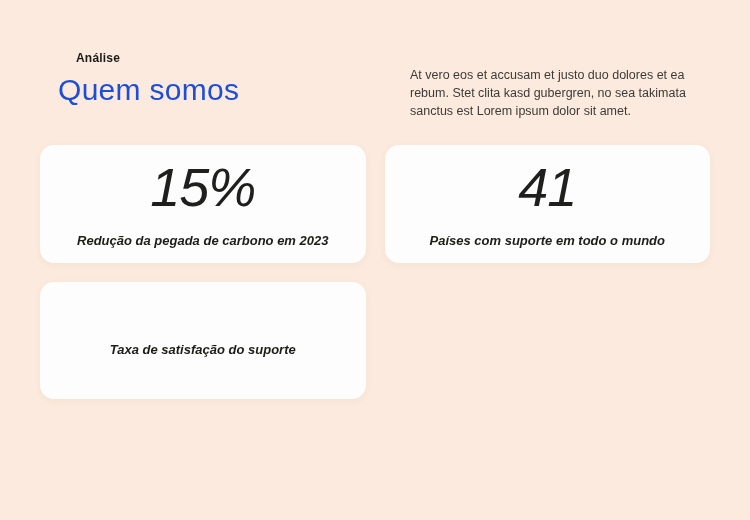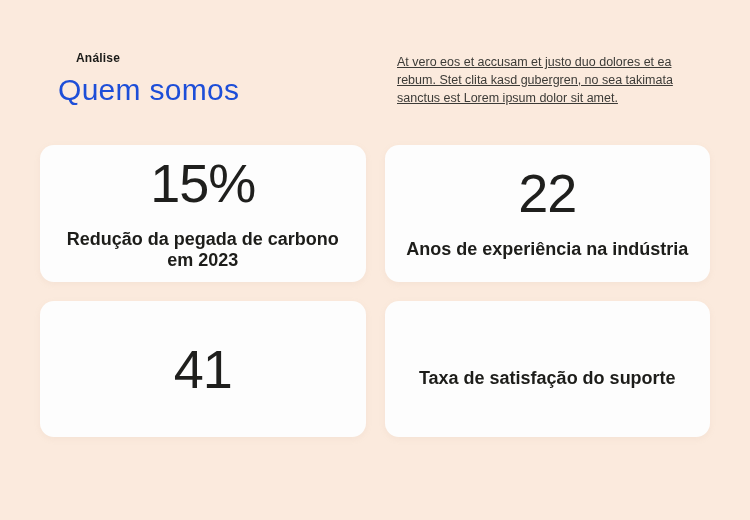--- a/index.html
+++ b/index.html
@@ -87,7 +87,7 @@
 
 <h1 class="page-title" style="margin:0;">Quem somos</h1>
 
-<p class="intro" style="margin:4px;text-decoration:underline;">At vero eos et accusam et justo duo dolores et ea rebum. Stet clita kasd gubergren, no sea takimata sanctus est Lorem ipsum dolor sit amet.</p>
+<p class="intro" style="margin:17px;">At vero eos et accusam et justo duo dolores et ea rebum. Stet clita kasd gubergren, no sea takimata sanctus est Lorem ipsum dolor sit amet.</p>
 
 <div class="stats-grid">
 

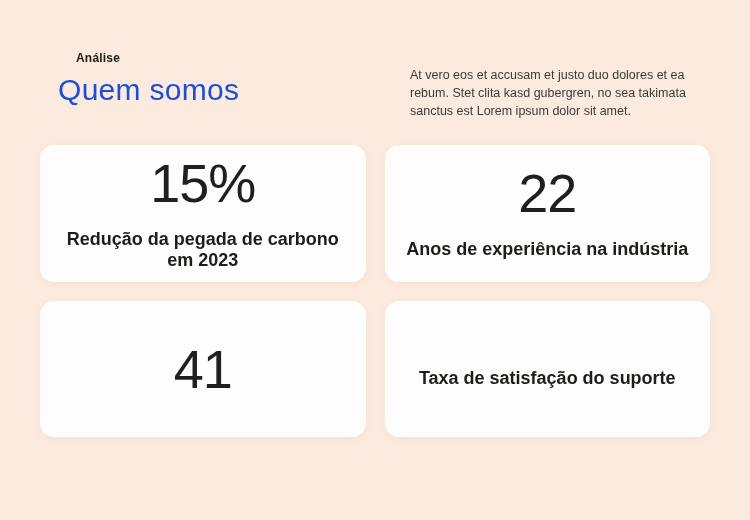--- a/index.html
+++ b/index.html
@@ -49,11 +49,12 @@
       left: 40px;
       top: 145px;
       width: 670px;
-      height: 292px;
+      height: 254px;
       display: grid;
       grid-template-columns: 1fr 1fr;
       grid-template-rows: 1fr 1fr;
       gap: 19px;
+      font-style: italic;
     }
     .stat-card {
       background: #fdfdfd;

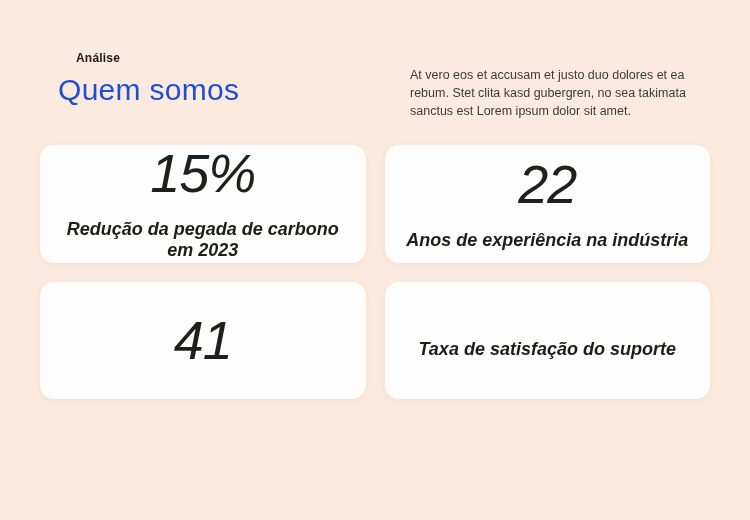--- a/index.html
+++ b/index.html
@@ -97,10 +97,6 @@
     <div class="stat-label">Redução da pegada de carbono em 2023</div>
   </div>
 
-  <div class="stat-card">
-    <div class="stat-value">22</div>
-    <div class="stat-label">Anos de experiência na indústria</div>
-  </div>
 
   <div class="stat-card">
     <div class="stat-value">41</div>

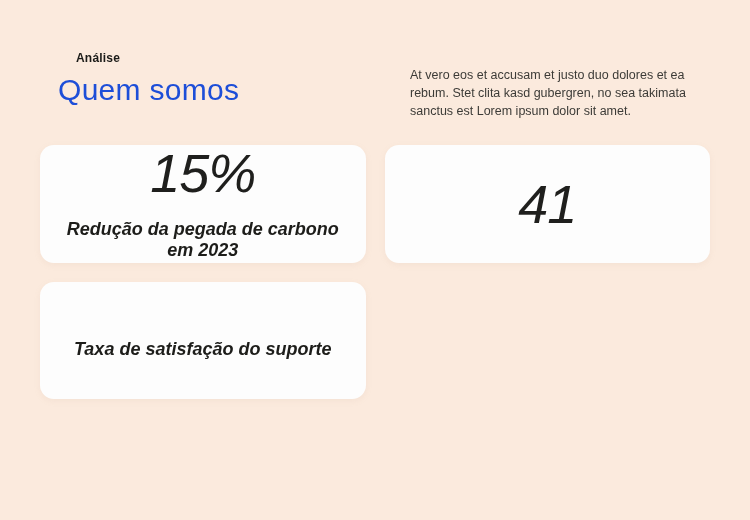--- a/index.html
+++ b/index.html
@@ -74,7 +74,7 @@
       color: #1f1f1d;
     }
     .stat-label {
-      font-size: 18px;
+      font-size: 13px;
       font-weight: 700;
       color: #1d1d1a;
       margin-top: 19px;

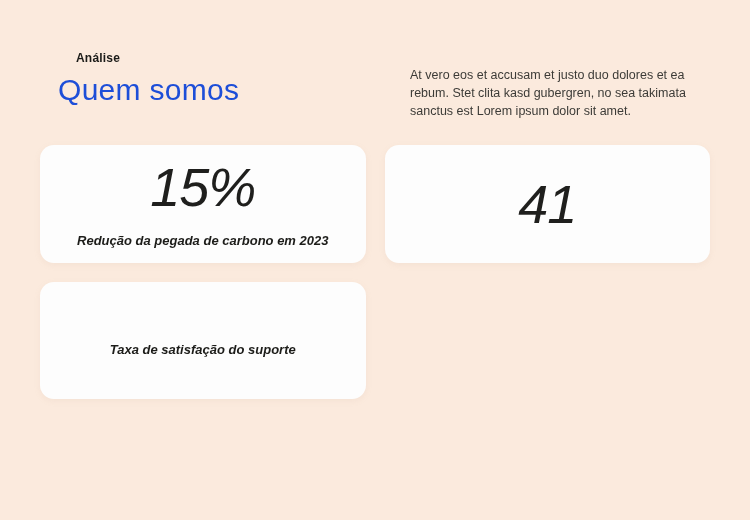--- a/index.html
+++ b/index.html
@@ -100,6 +100,7 @@
 
   <div class="stat-card">
     <div class="stat-value">41</div>
+    <div class="stat-label">Países com suporte em todo o mundo</div>
   </div>
 
   <div class="stat-card">

